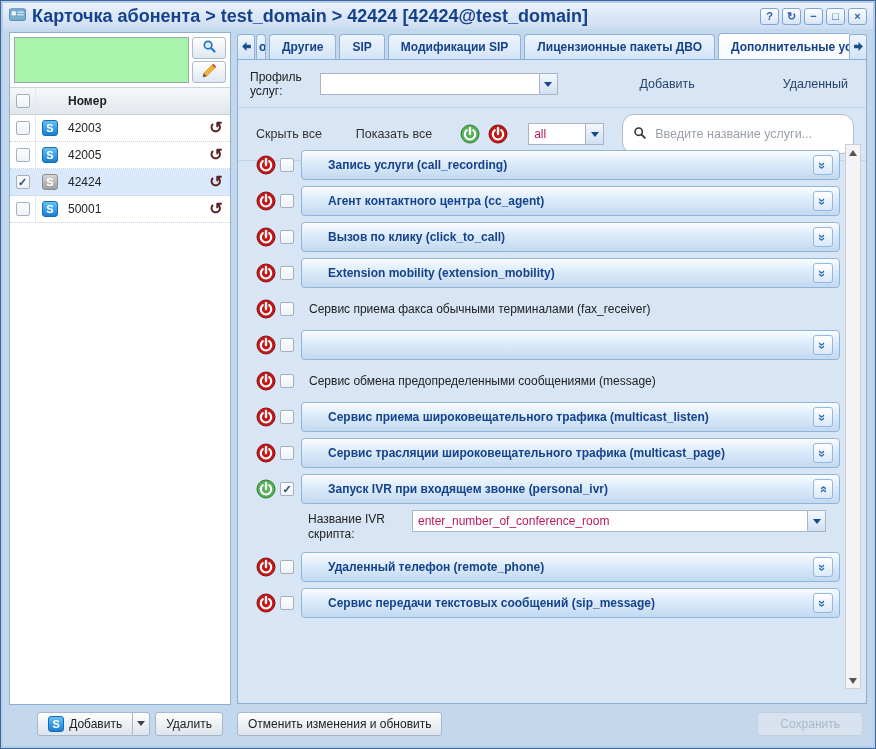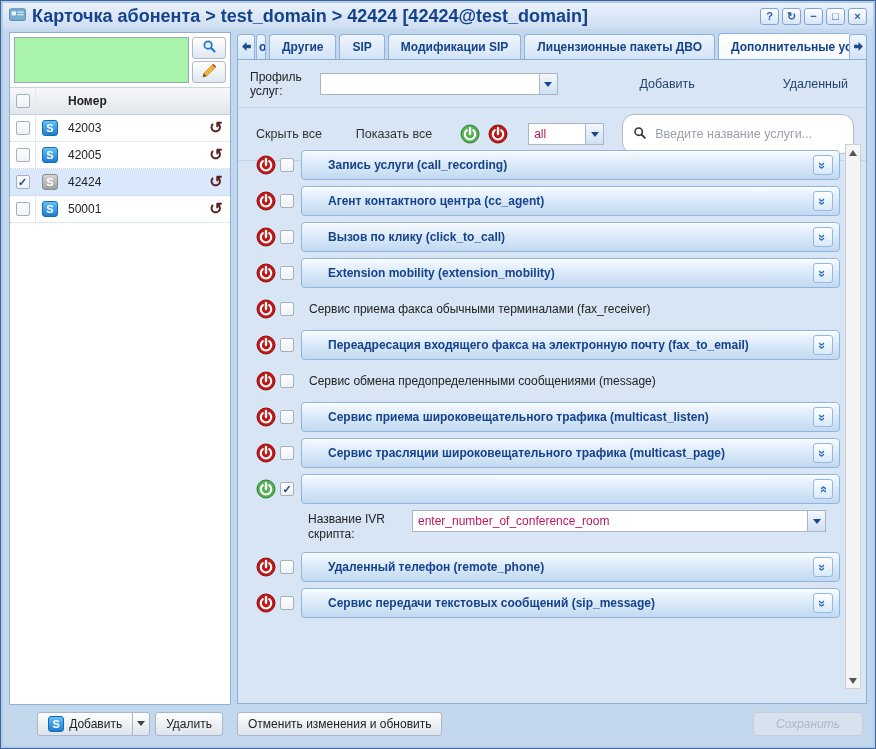--- a/index.html
+++ b/index.html
@@ -414,7 +414,6 @@
     </span>
     <span class="cb"></span>
     <div class="svc-bar">
-      <span class="svc-label">Переадресация входящего факса на электронную почту (fax_to_email)</span>
       <span class="chev-btn">
                 <span class="chev"></span>
               </span>

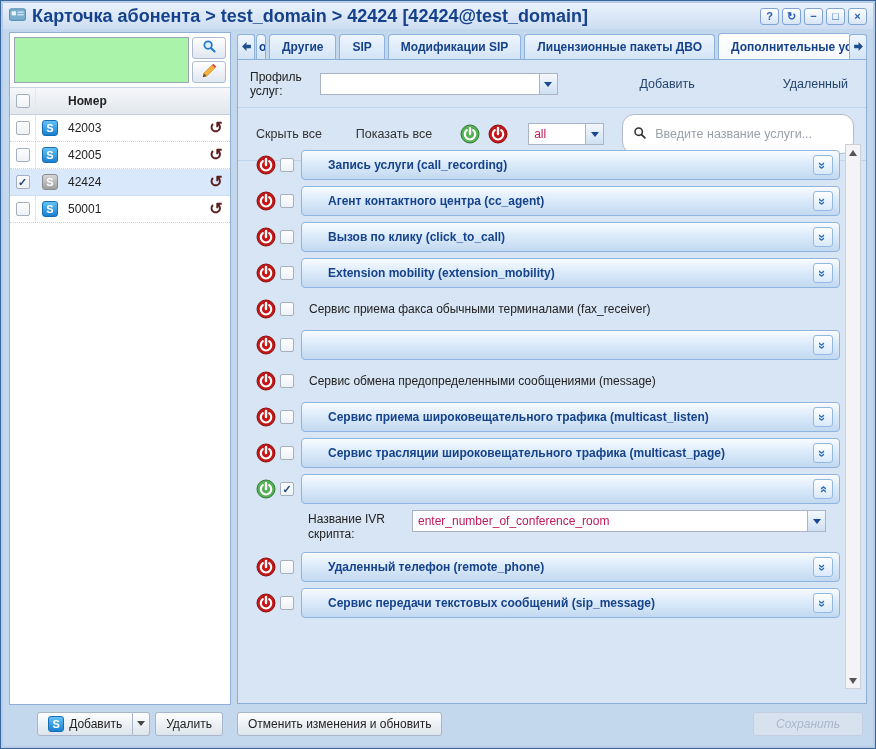--- a/index.html
+++ b/index.html
@@ -476,6 +476,7 @@
     </span>
     <span class="cb checked"></span>
     <div class="svc-bar">
+      <span class="svc-label">Запуск IVR при входящем звонке (personal_ivr)</span>
       <span class="chev-btn">
                 <span class="chev up"></span>
               </span>

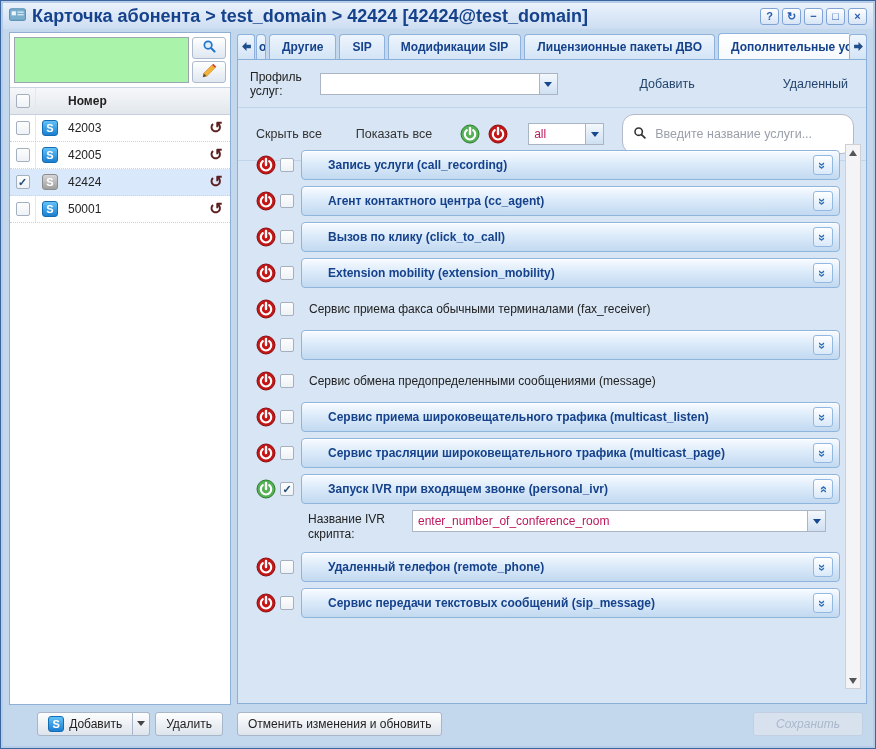--- a/index.html
+++ b/index.html
@@ -126,7 +126,7 @@
     border-top:6px solid #555;}
   
   .main-footer{position:absolute;bottom:0;left:0;right:0;height:28px;display:flex;align-items:center;}
-  .btn.disabled{color:#a3aec0;background:#dfe6f0;border-color:#c2cdde;cursor:default;opacity:.75;font-style:italic;}
+  .btn.disabled{color:#a3aec0;background:#dfe6f0;border-color:#c2cdde;cursor:default;opacity:.75;}
   .main-footer .spacer{flex:1;}
   .main-footer .save{margin-right:4px;padding:0 22px;}
 </style>

